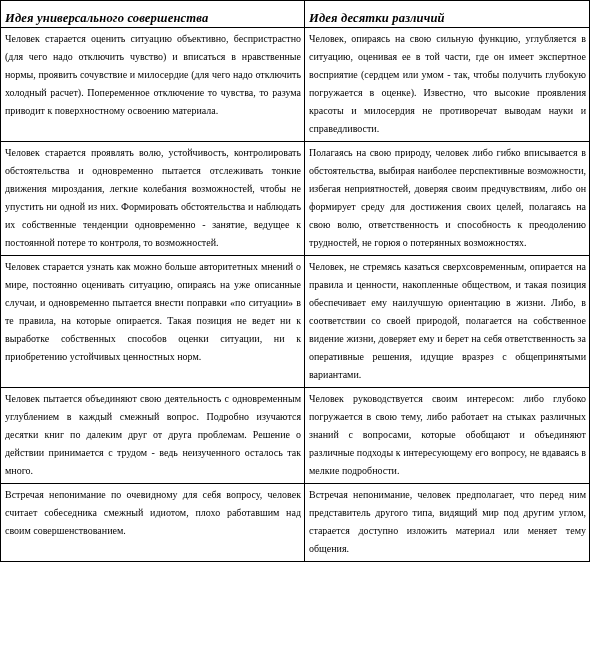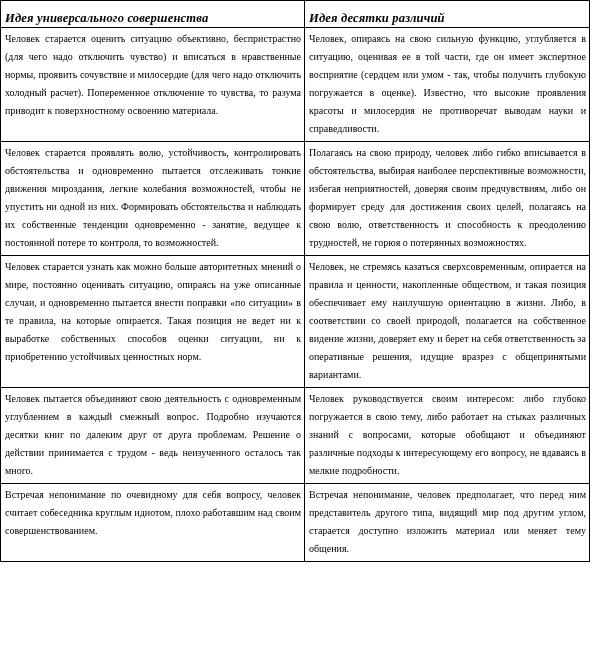--- a/index.html
+++ b/index.html
@@ -100,7 +100,7 @@
         <td>Человек руководствуется своим интересом: либо глубоко погружается в свою тему, либо работает на стыках различных знаний с вопросами, которые обобщают и объединяют различные подходы к интересующему его вопросу, не вдаваясь в мелкие подробности.</td>
       </tr>
       <tr class="last-row">
-        <td>Встречая непонимание по очевидному для себя вопросу, человек считает собеседника круглым идиотом, плохо работавшим над своим совершенствованием.</td>
+        <td>Встречая непонимание по очевидному для себя вопросу, человек считает собеседника смежный идиотом, плохо работавшим над своим совершенствованием.</td>
         <td>Встречая непонимание, человек предполагает, что перед ним представитель другого типа, видящий мир под другим углом, старается доступно изложить материал или меняет тему общения.</td>
       </tr>
     </tbody>

